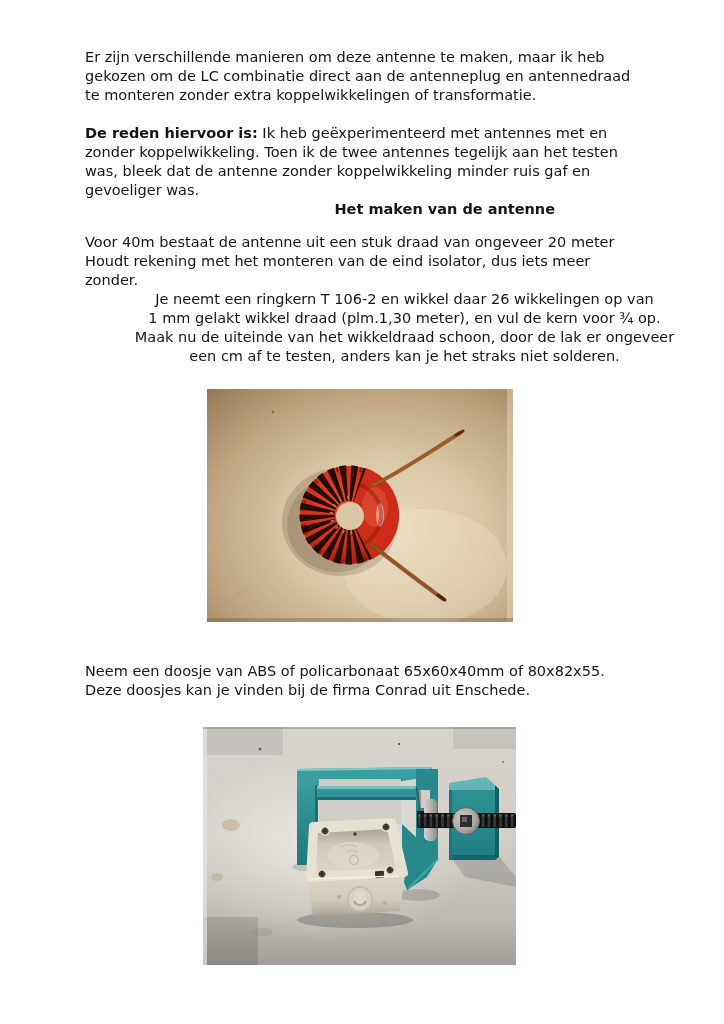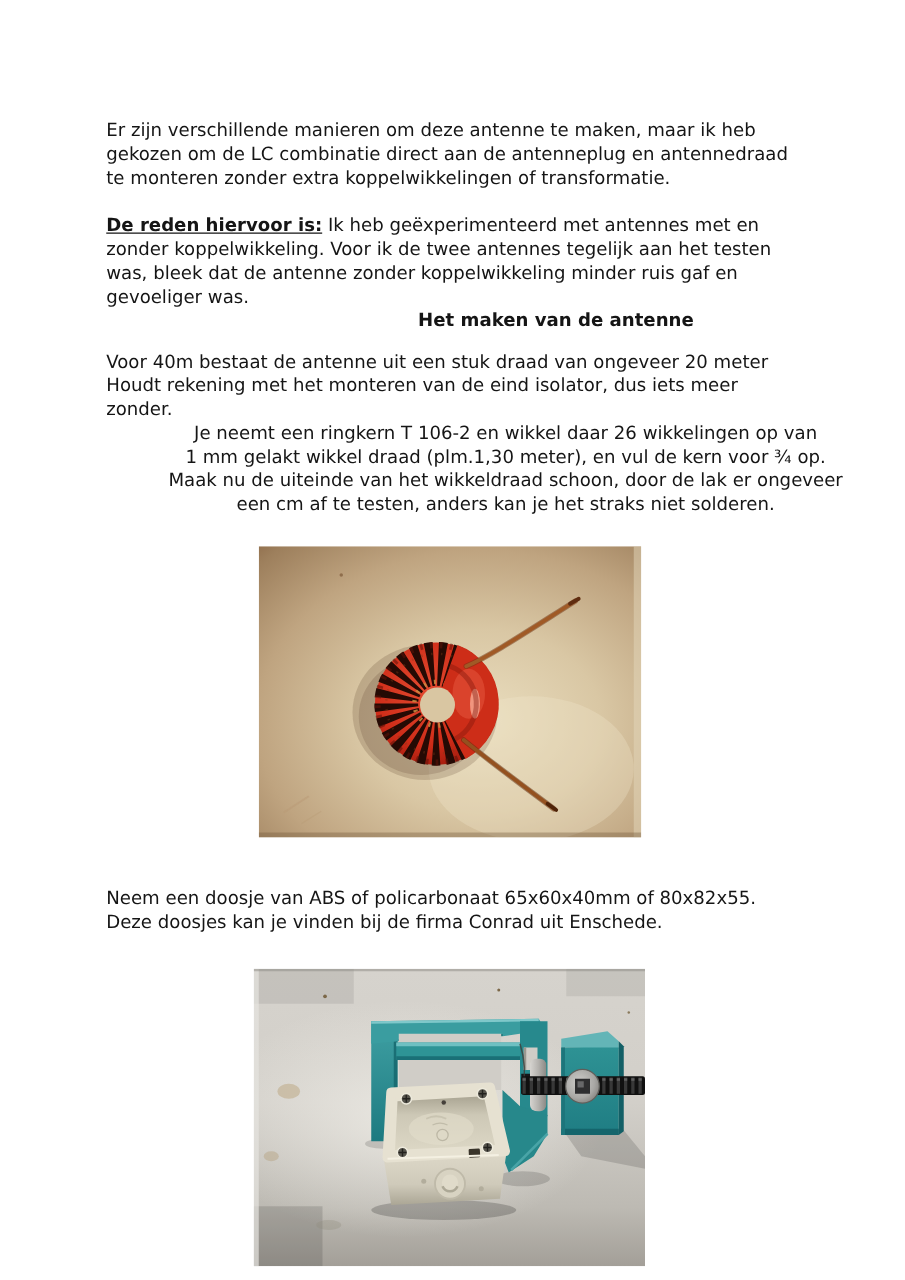--- a/index.html
+++ b/index.html
@@ -31,7 +31,7 @@
 
 <div class="page">
 
-  <div class="para tight" style="margin-bottom:19px;margin-top:48px;">
+  <div class="para tight" style="margin-bottom:19px;">
     <div class="line">Er zijn verschillende manieren om deze antenne te maken, maar ik heb</div>
     <div class="line">gekozen om de LC combinatie direct aan de antenneplug en antennedraad</div>
     <div class="line">te monteren zonder extra koppelwikkelingen of transformatie.</div>

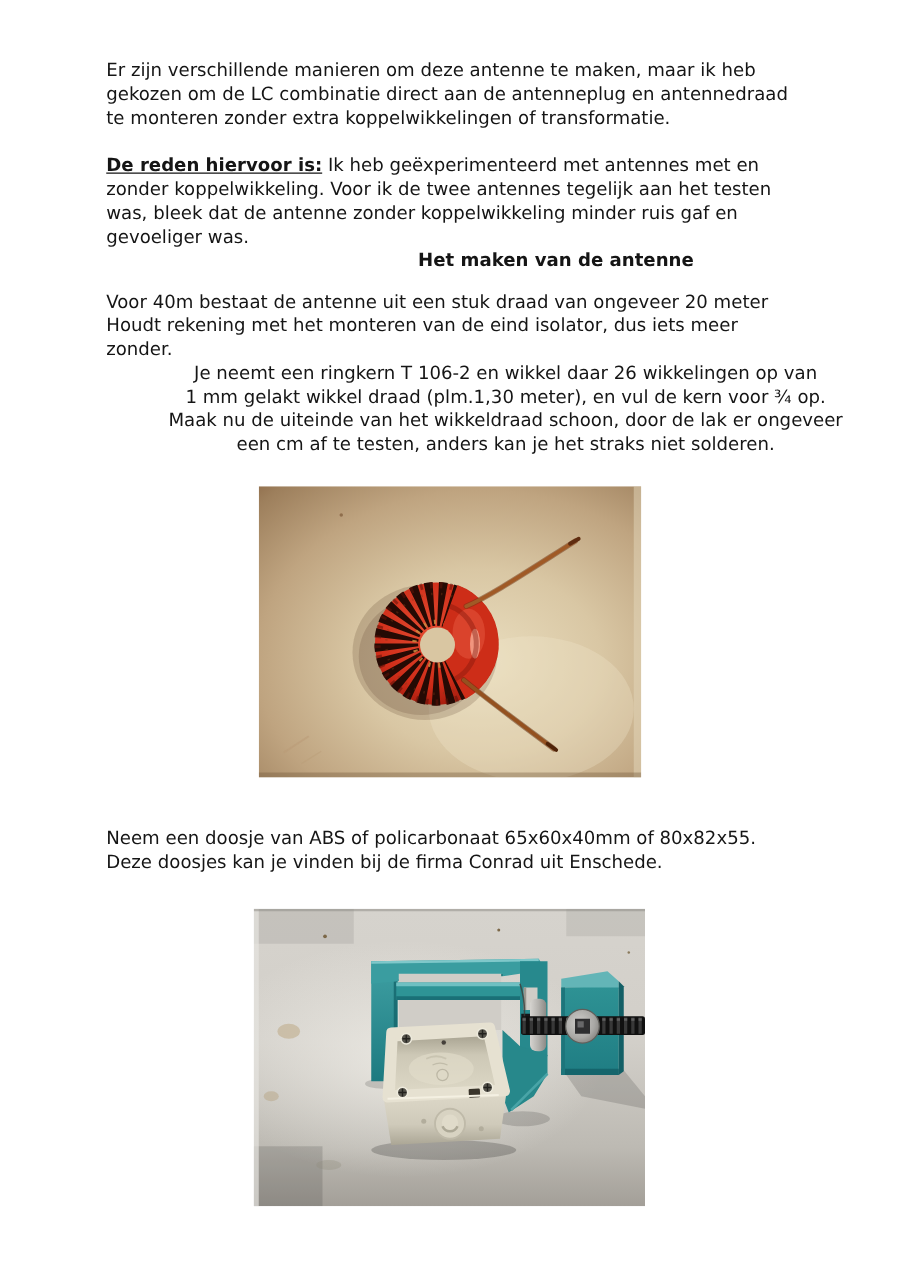--- a/index.html
+++ b/index.html
@@ -13,7 +13,7 @@
   .para{margin:0 0 19px 0;}
   .para.tight{margin-bottom:0;}
   .line{white-space:pre;height:19px;}
-  .bold{font-weight:bold;text-decoration:underline;}
+  .bold{font-weight:bold;}
   .heading{
     width:470px;text-align:right;font-weight:bold;
     margin:0 0 14px 0;height:19px;white-space:pre;

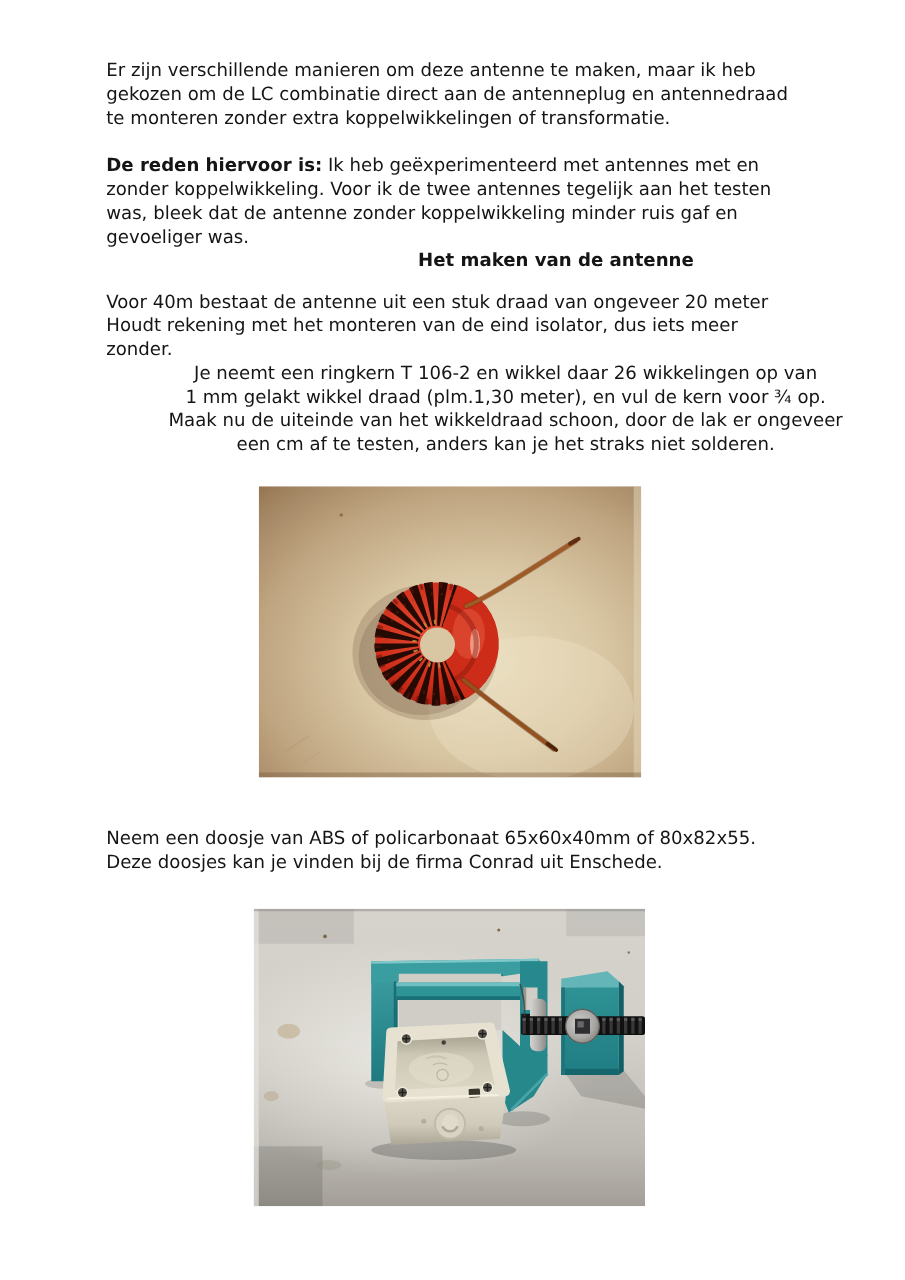--- a/index.html
+++ b/index.html
@@ -39,7 +39,7 @@
 
   <div class="para tight">
     <div class="line"><span class="bold">De reden hiervoor is:</span><span> Ik heb geëxperimenteerd met antennes met en</span></div>
-    <div class="line">zonder koppelwikkeling. Voor ik de twee antennes tegelijk aan het testen</div>
+    <div class="line">zonder koppelwikkeling. Toen ik de twee antennes tegelijk aan het testen</div>
     <div class="line">was, bleek dat de antenne zonder koppelwikkeling minder ruis gaf en</div>
     <div class="line">gevoeliger was.</div>
   </div>

